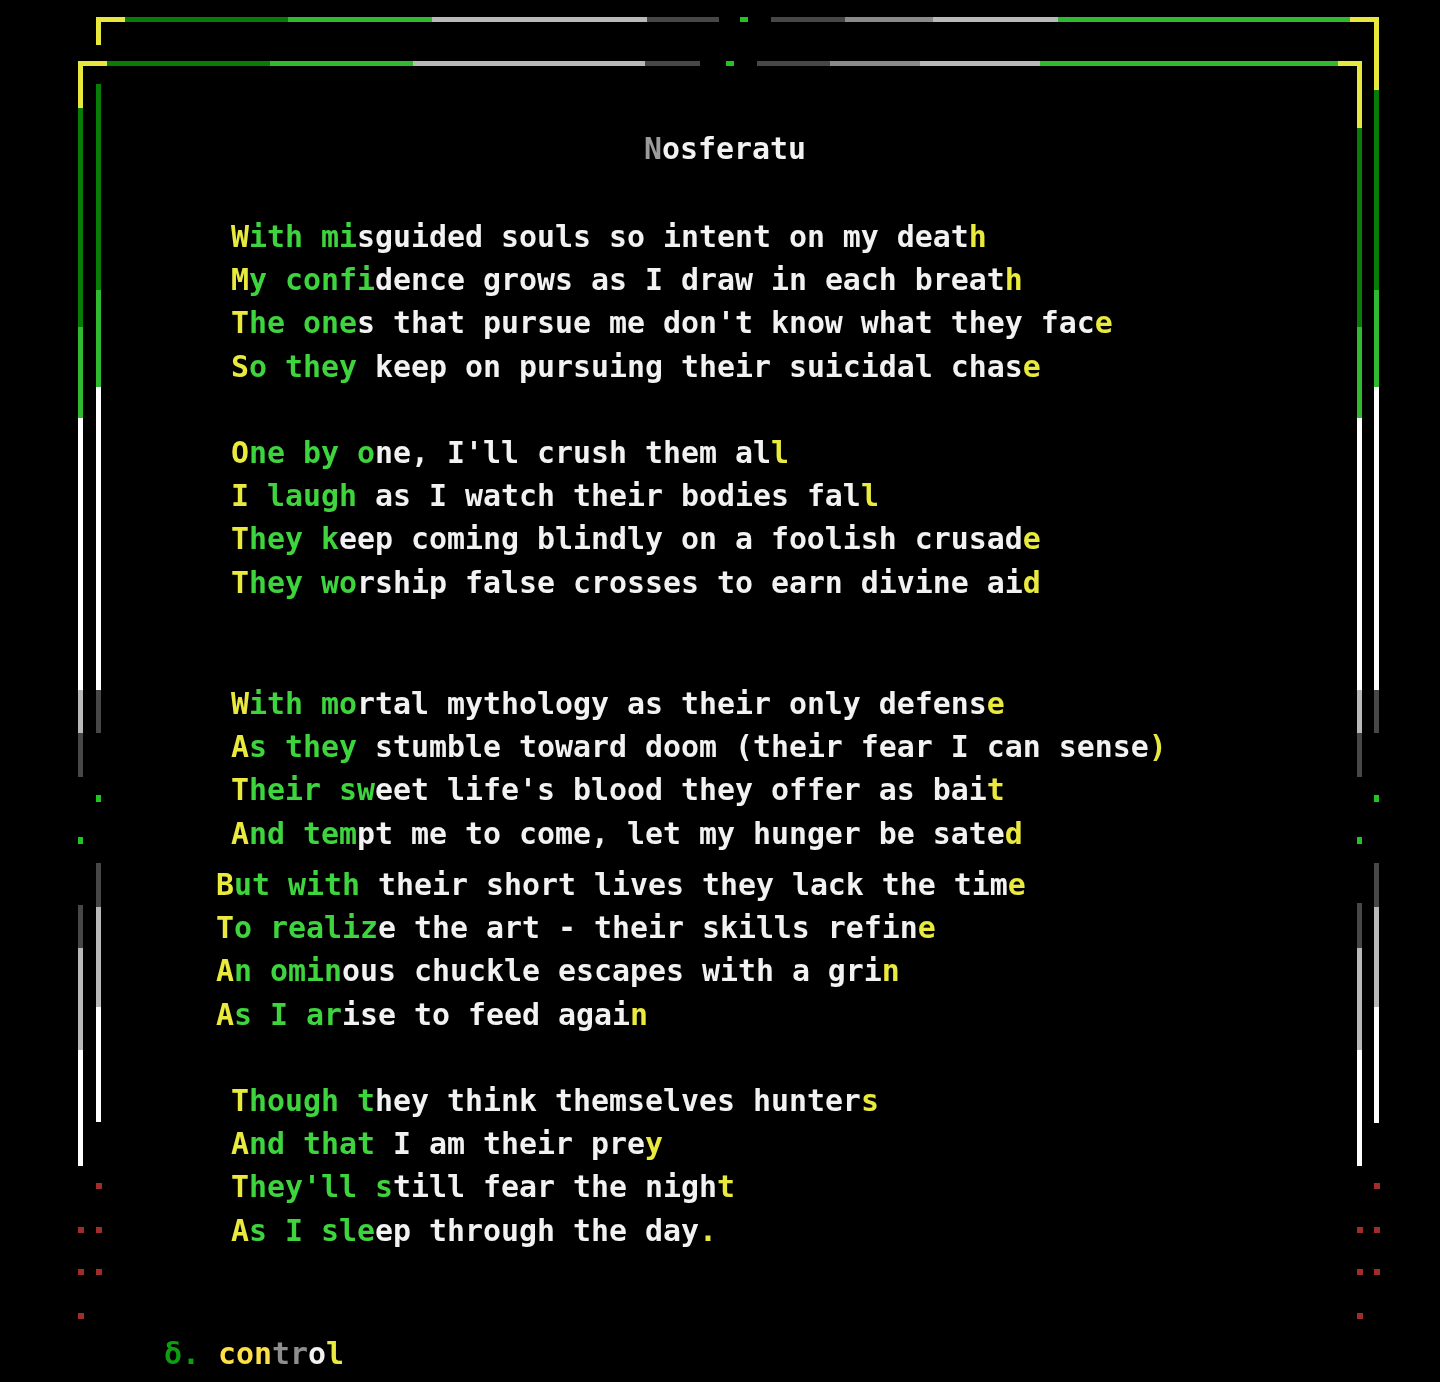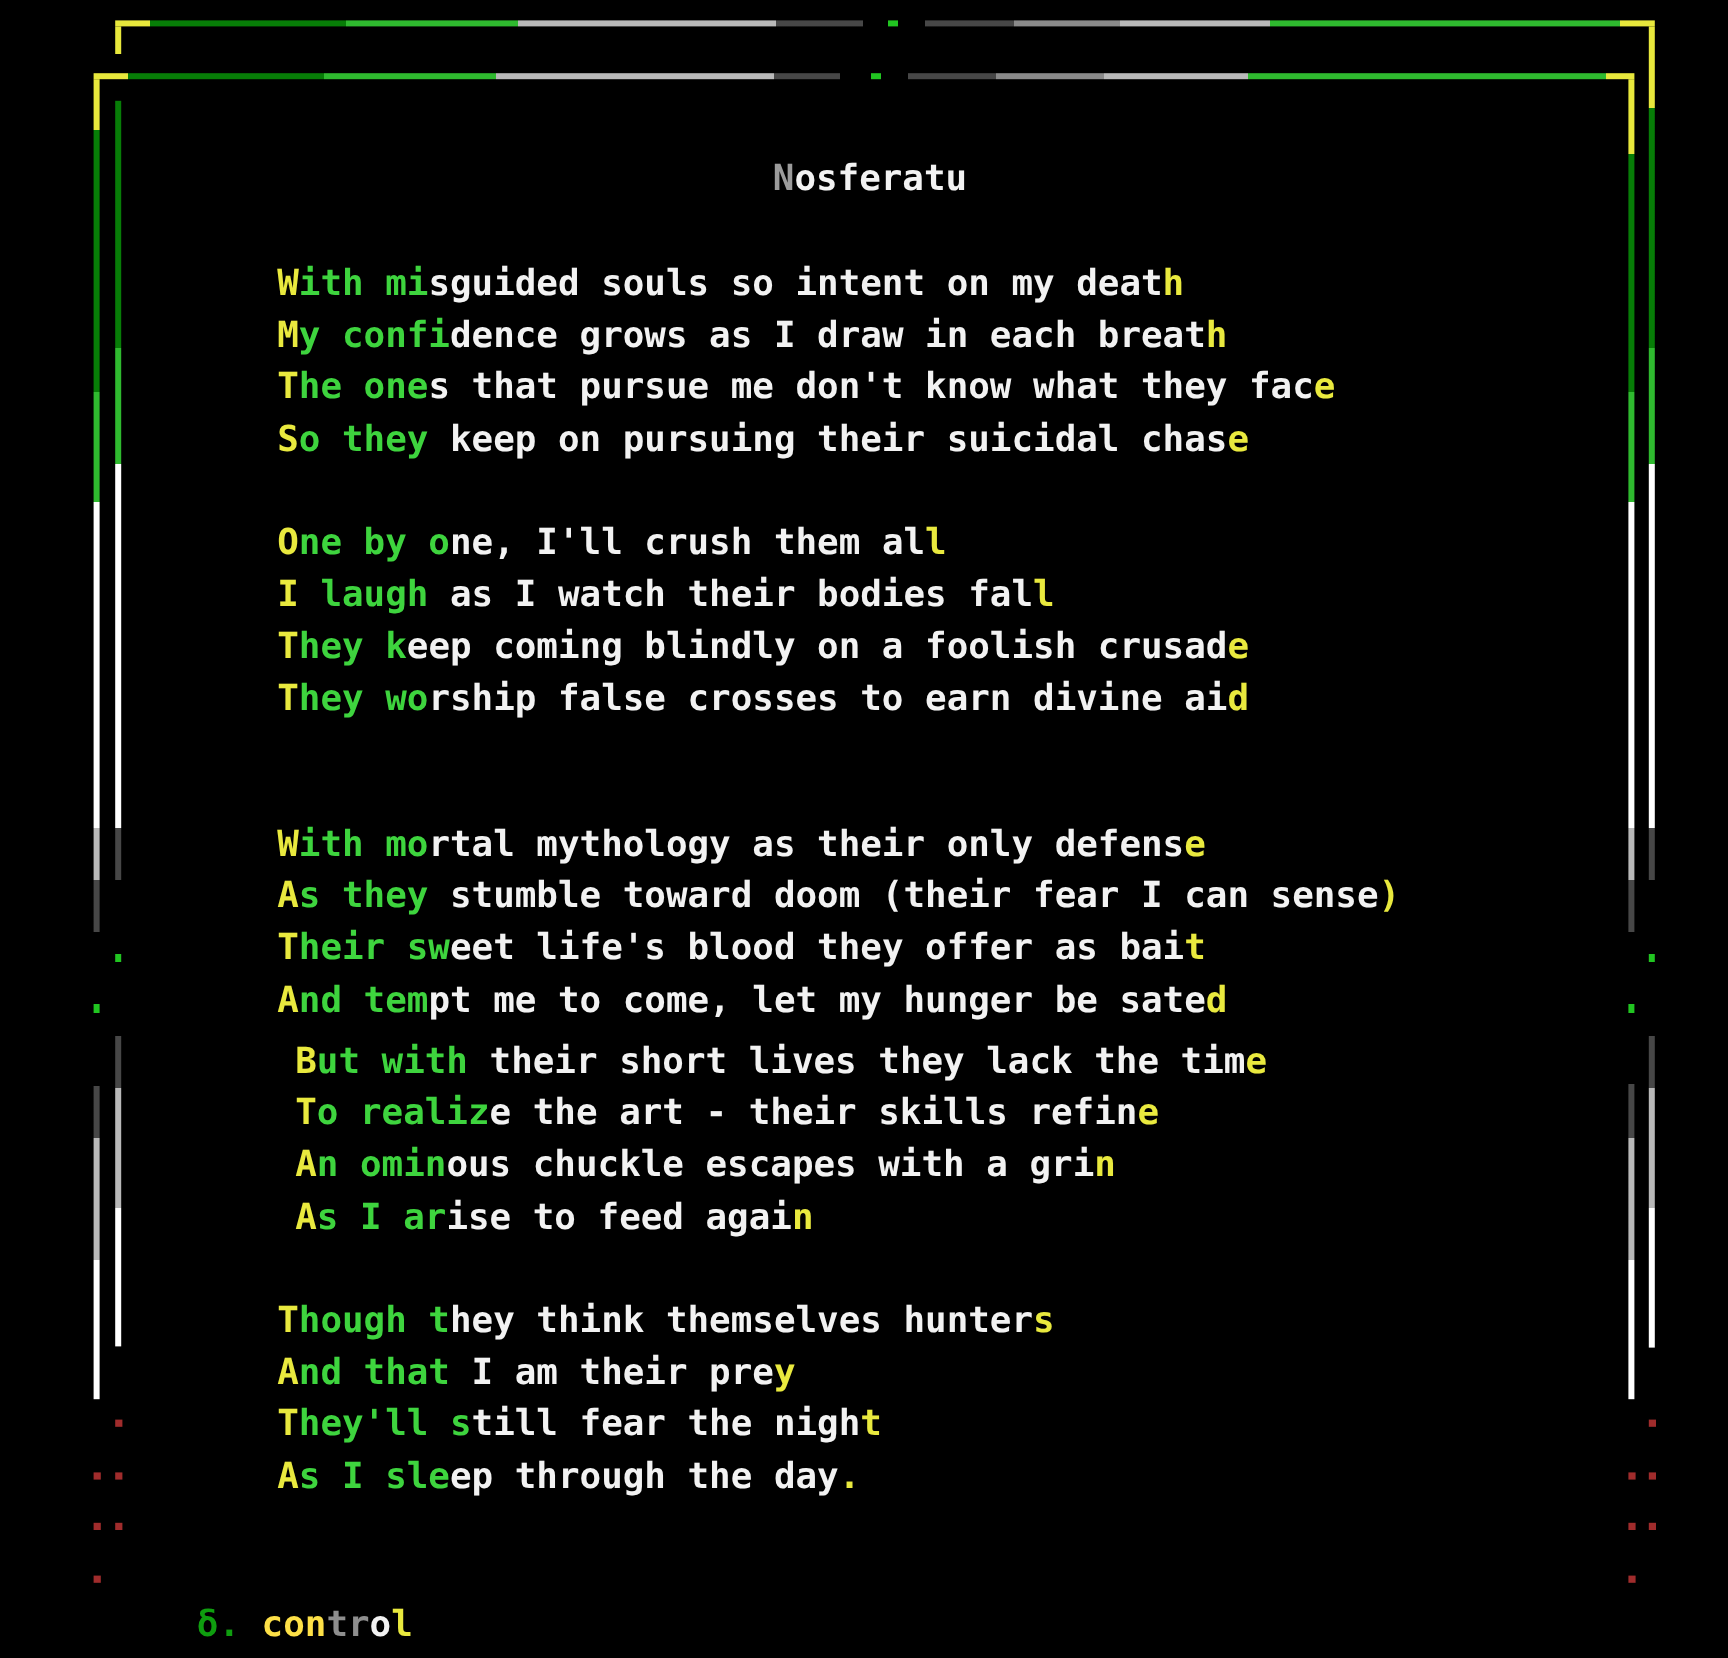--- a/index.html
+++ b/index.html
@@ -56,7 +56,7 @@
   #stanza-0{left:231px;top:215px;}
   #stanza-1{left:231px;top:431px;}
   #stanza-2{left:231px;top:647px;margin-top:35px;}
-  #stanza-3{left:246px;top:863px;}
+  #stanza-3{left:216px;top:863px;}
   #stanza-4{left:231px;top:1079px;}
   #footer{left:164px;top:1332px;}
 </style>

